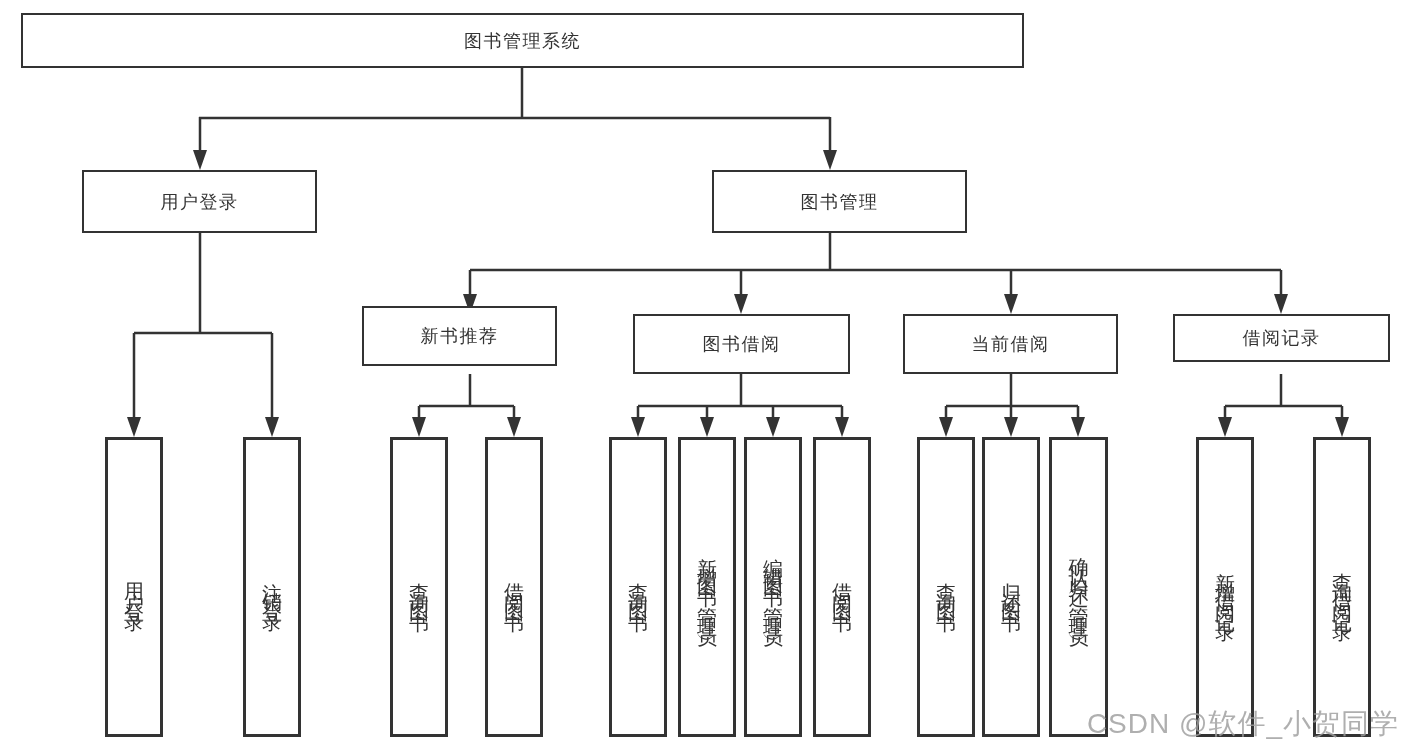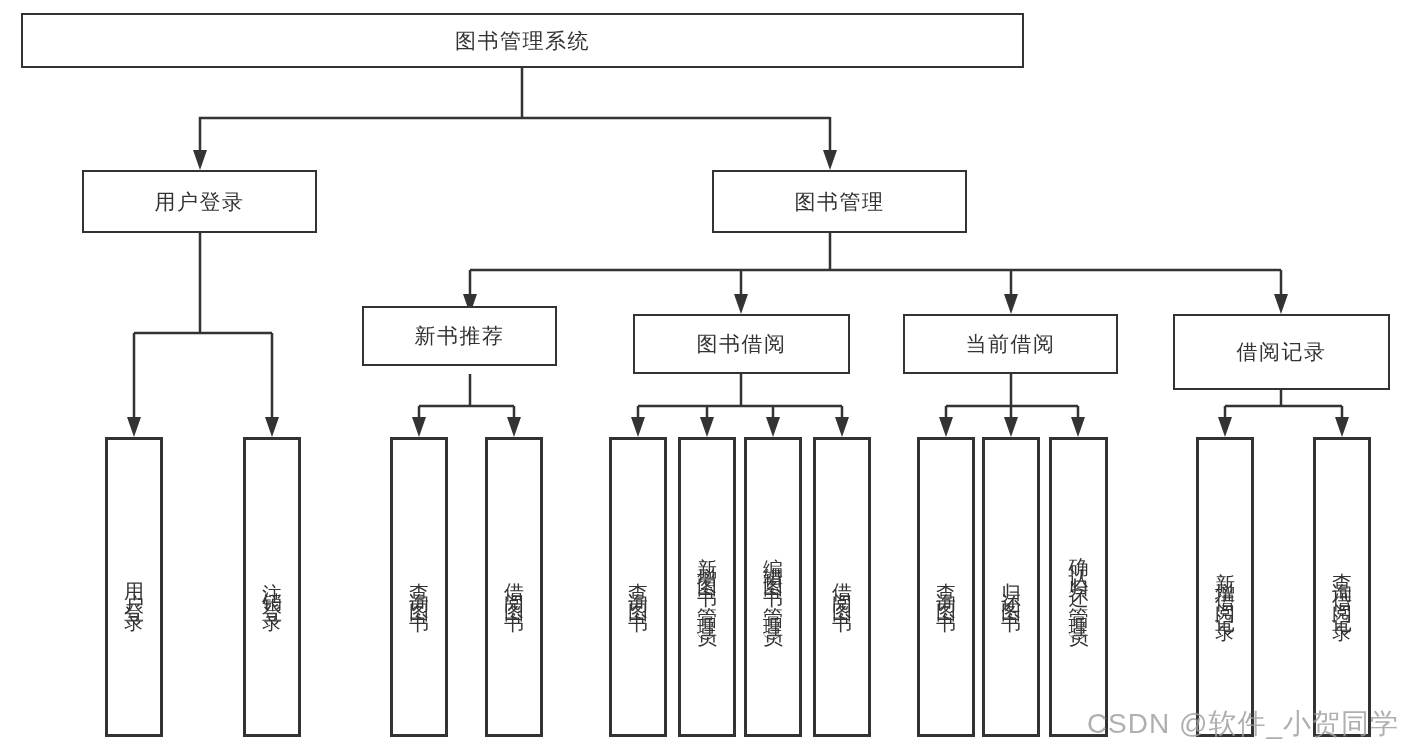--- a/index.html
+++ b/index.html
@@ -21,7 +21,7 @@
     text-align:center;
     z-index:2;
   }
-  .hbox{font-size:21px;letter-spacing:1.5px;}
+  .hbox{font-size:18px;letter-spacing:1.5px;}
   .vbox{border-width:3px;}
   .vtext{
     writing-mode:vertical-rl;

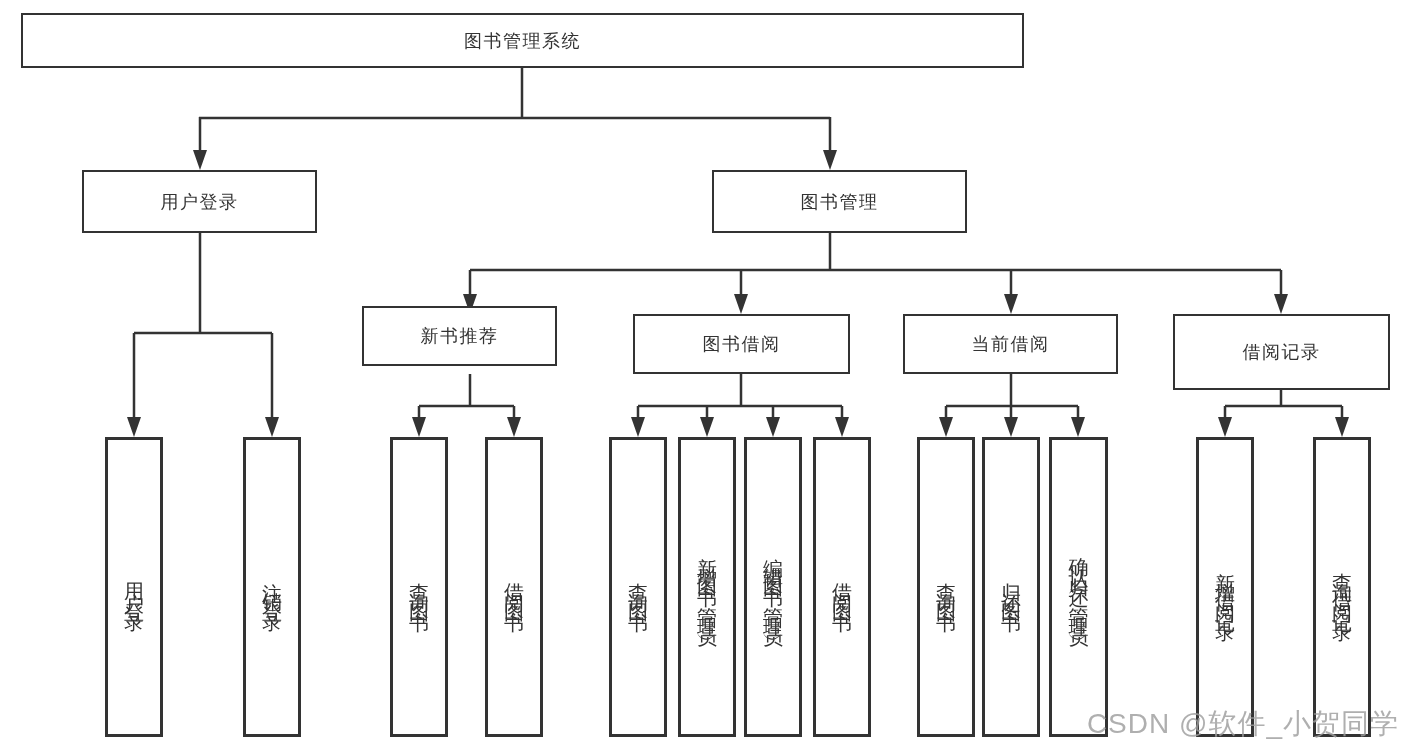--- a/index.html
+++ b/index.html
@@ -113,7 +113,7 @@
   <div class="box hbox" style="left:633px;top:314px;width:217px;height:60px">
     <span>图书借阅</span>
   </div>
-  <div class="box hbox" style="left:1173px;top:314px;width:217px;height:76px">
+  <div class="box hbox" style="left:1173px;top:314px;width:217px;height:48px">
     <span>借阅记录</span>
   </div>
 

